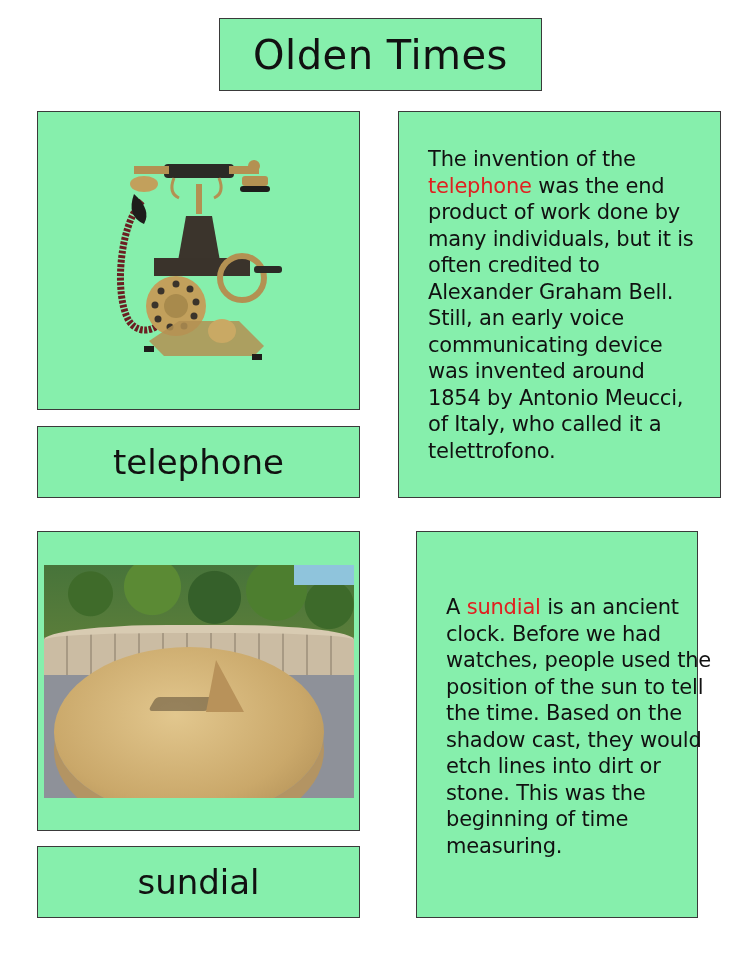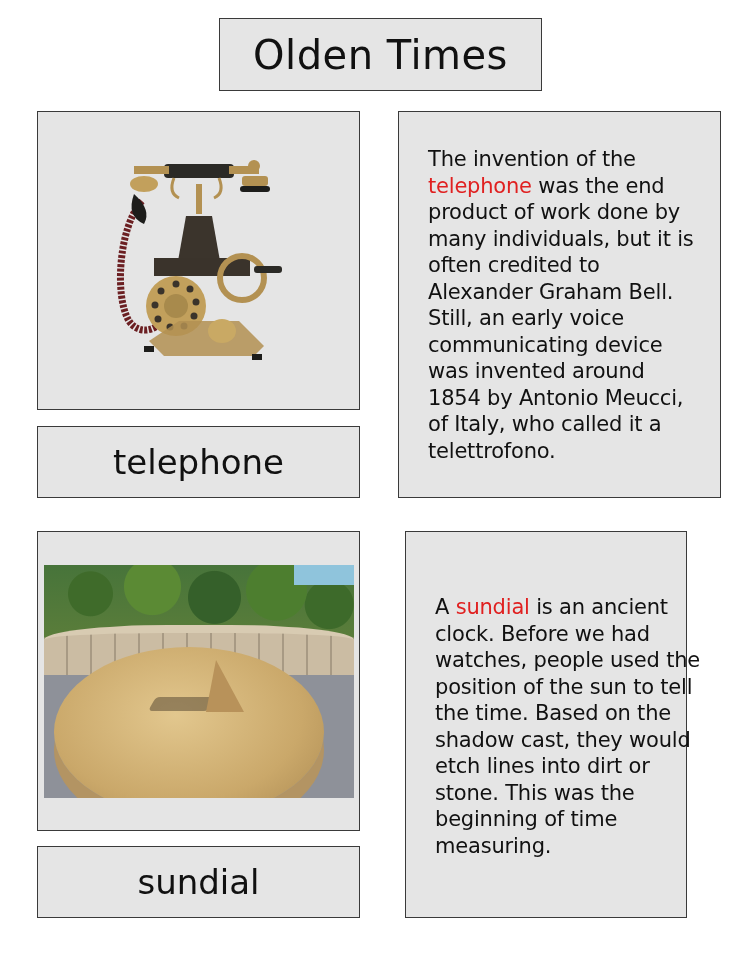--- a/index.html
+++ b/index.html
@@ -6,7 +6,7 @@
     html, body { width: 756px; height: 958px; background: #ffffff; overflow: hidden; }
     body { position: relative; font-family: "DejaVu Sans", "Liberation Sans", sans-serif; color: #111111; }
 
-    .box { position: absolute; border: 1.5px solid #3a3a3a; background: #e5e5e5; }
+    .box { position: absolute; border: 1.5px solid #3a3a3a; background: #86efac; }
 
     #title-box { left: 219px; top: 18px; width: 323px; height: 73px; display: flex; align-items: center; justify-content: center; }
     #title-box h1 { font-weight: 500; font-size: 40px; letter-spacing: 0.5px; color: #111; }

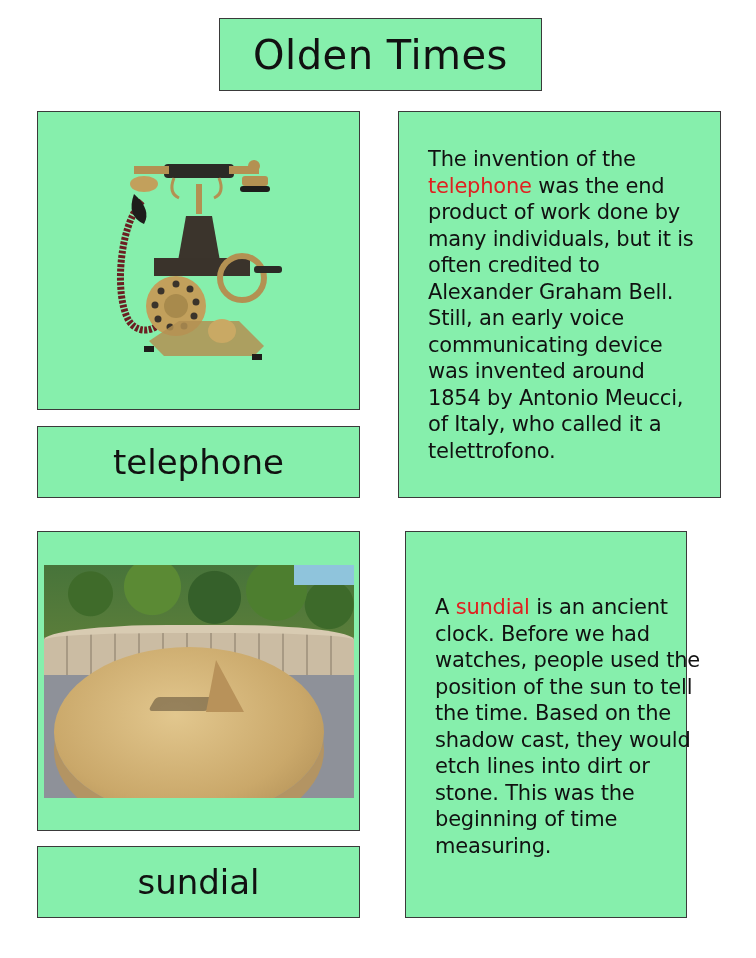--- a/index.html
+++ b/index.html
@@ -25,7 +25,7 @@
     .desc-card .hl { color: #e02020; }
     #tel-desc-card { left: 398px; top: 111px; width: 323px; height: 387px; }
     #tel-desc-card p { margin-top: 34px; }
-    #sun-desc-card { left: 405px; top: 531px; width: 282px; height: 387px; }
+    #sun-desc-card { left: 416px; top: 531px; width: 282px; height: 387px; }
     #sun-desc-card p { margin-top: 62px; }
 
     

